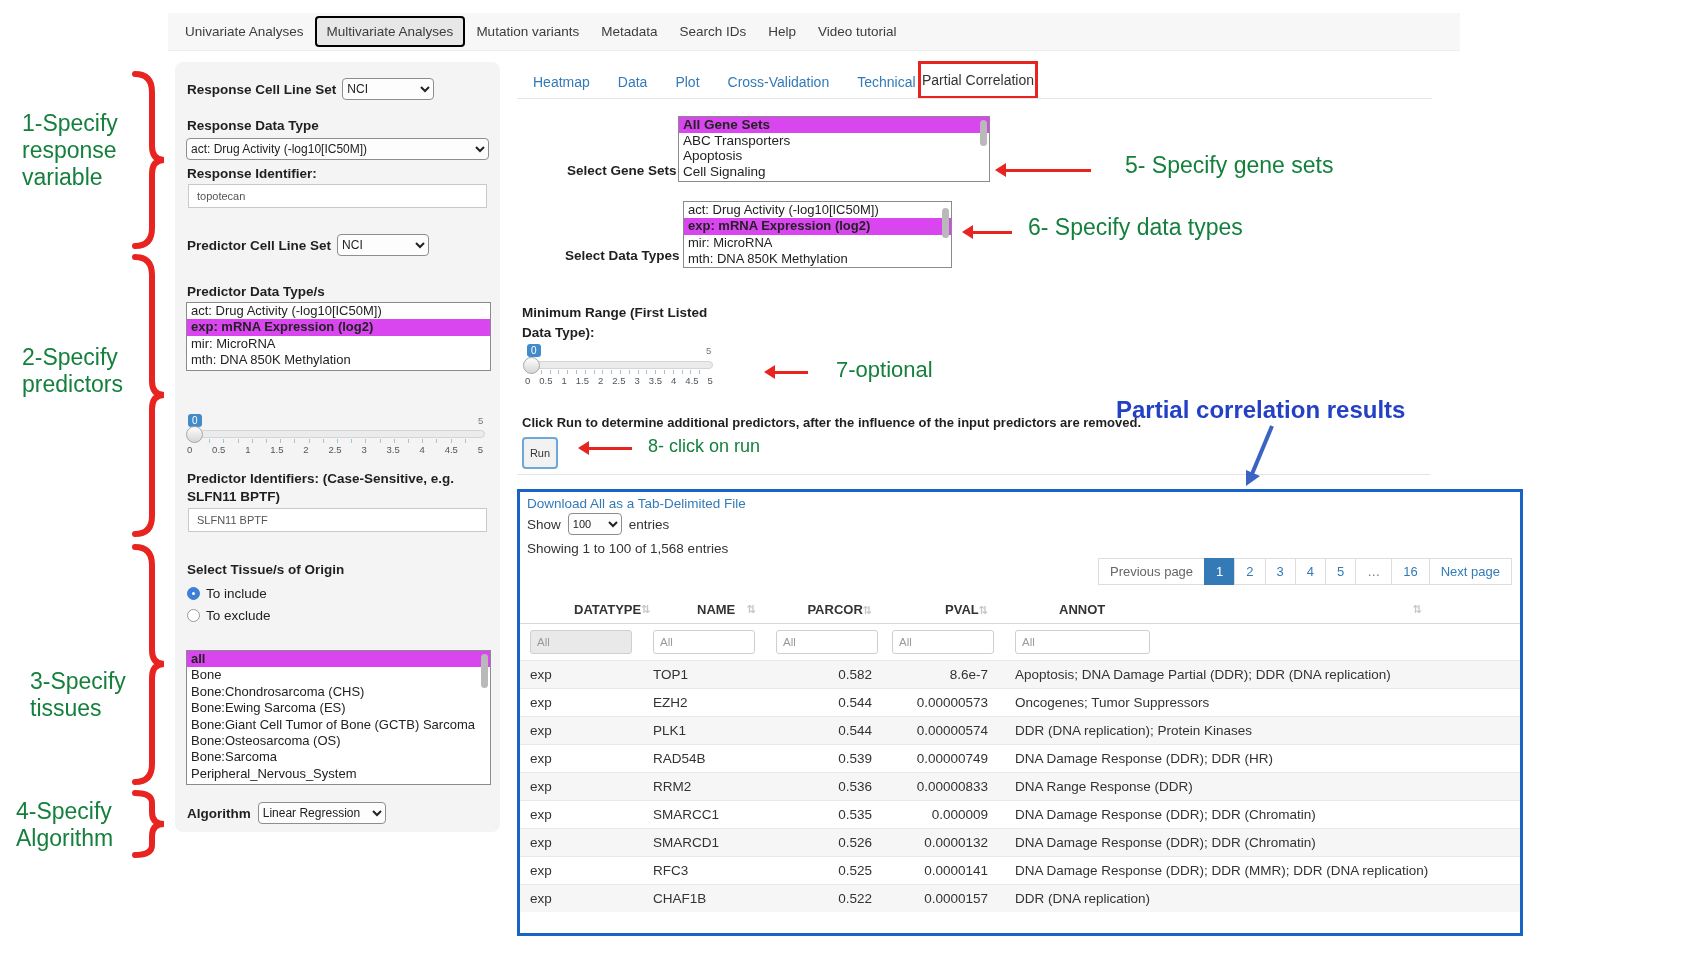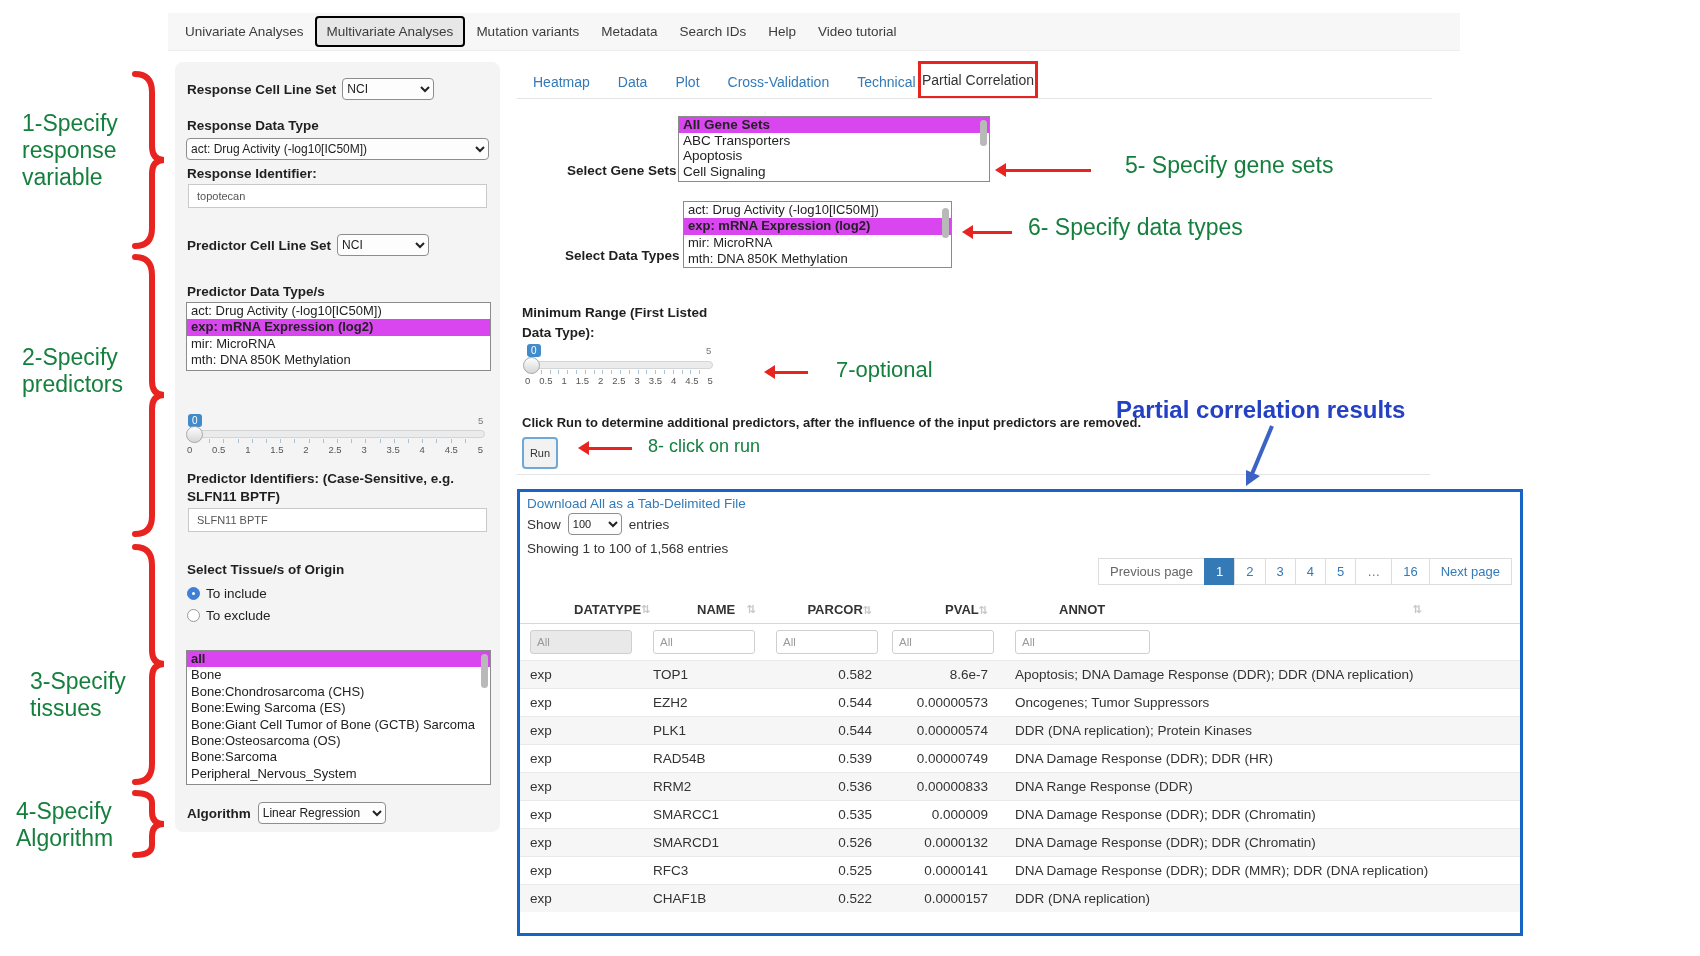--- a/index.html
+++ b/index.html
@@ -334,7 +334,7 @@
         <td>TOP1</td>
         <td class="num">0.582</td>
         <td class="num">8.6e-7</td>
-        <td class="annot">Apoptosis; DNA Damage Response (DDR); DDR (DNA replication)</td>
+        <td class="annot">Apoptosis; DNA Damage Partial (DDR); DDR (DNA replication)</td>
       </tr>
       <tr>
         <td>exp</td>

